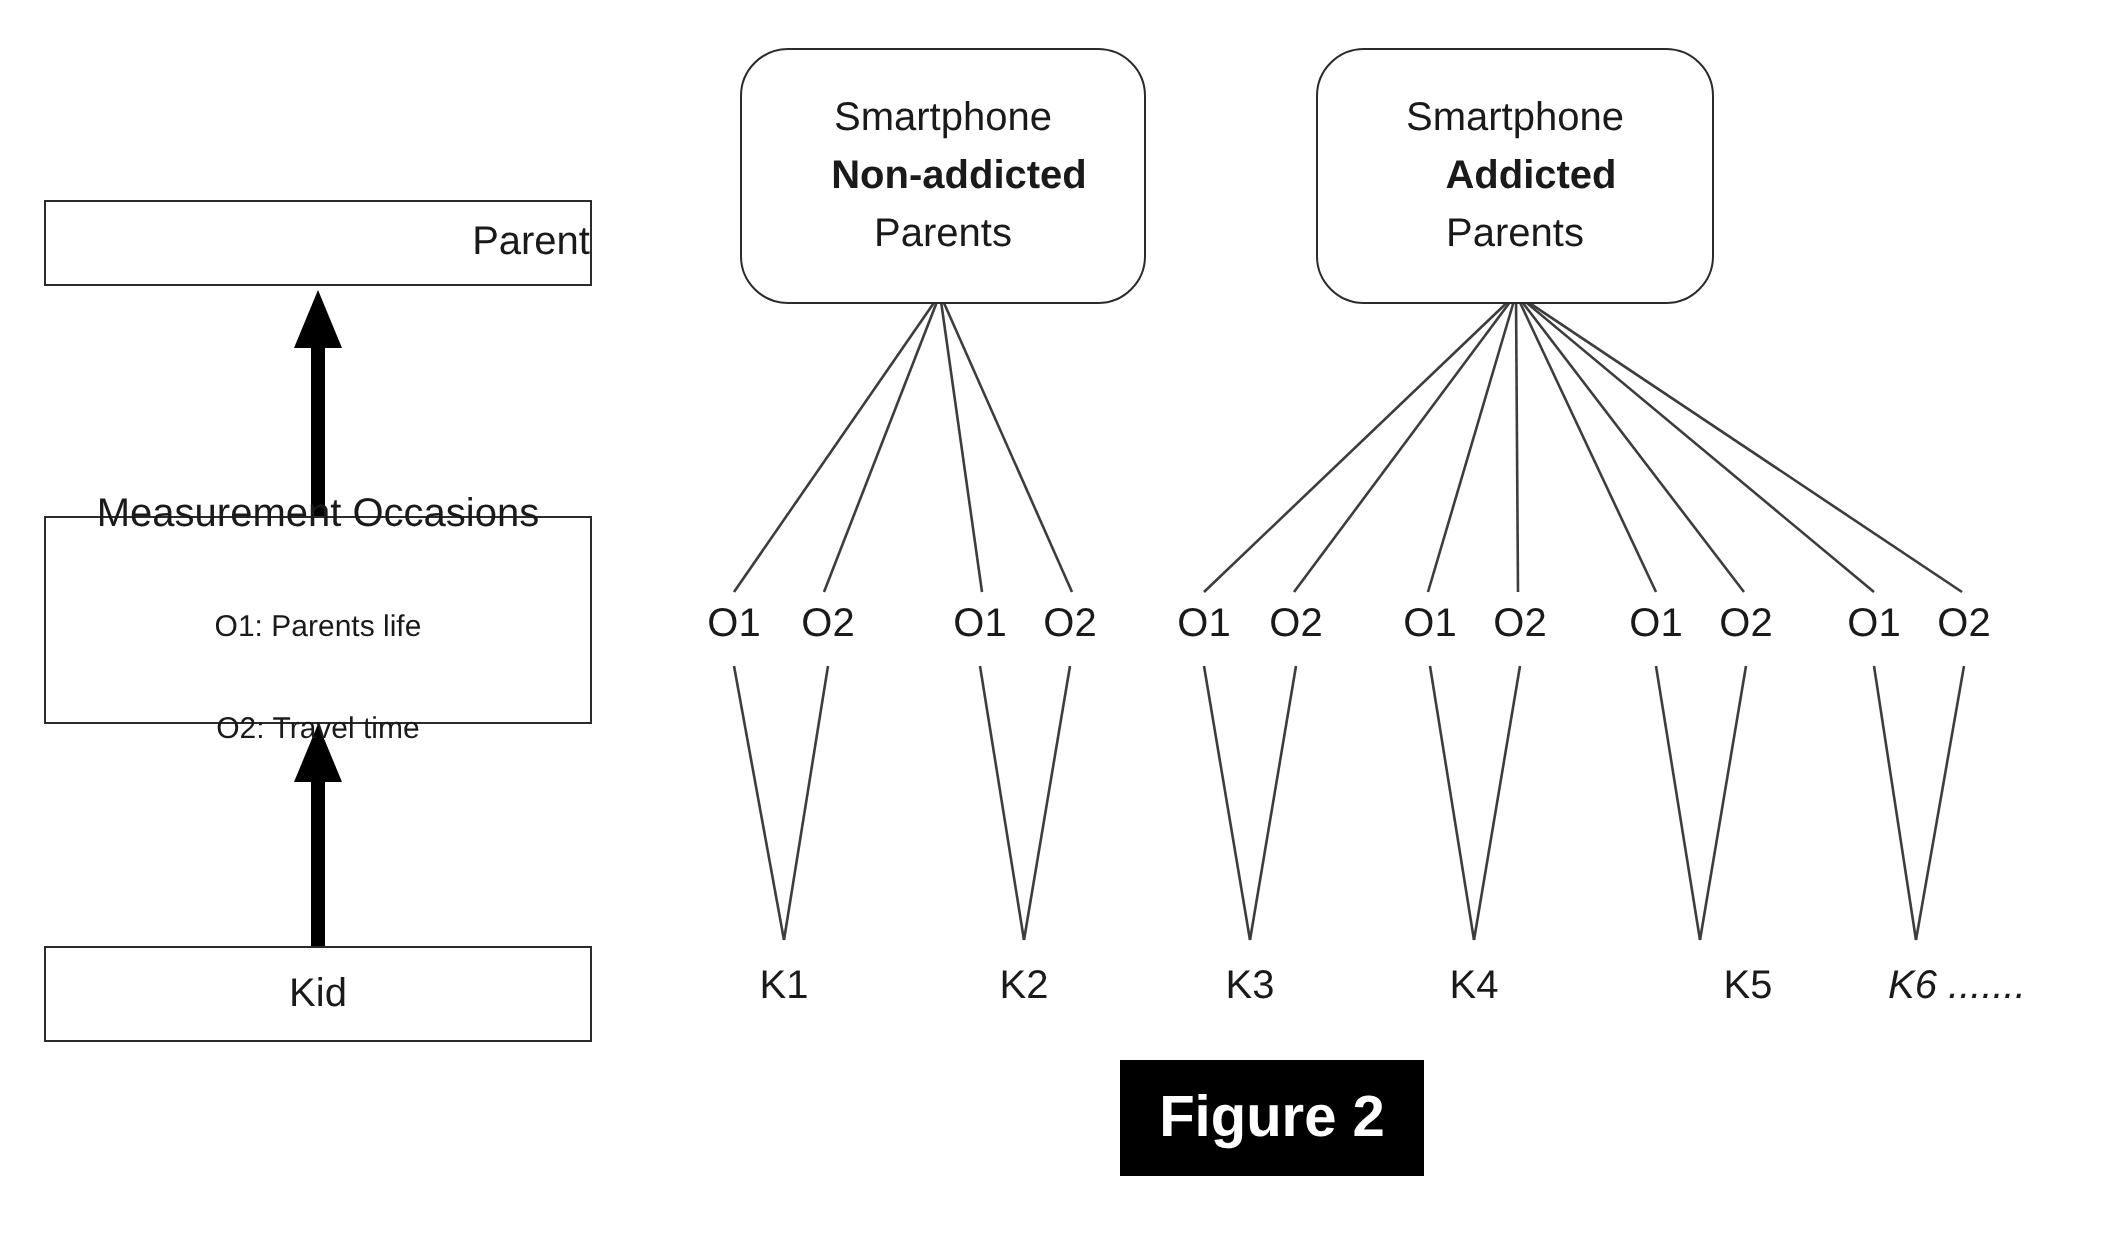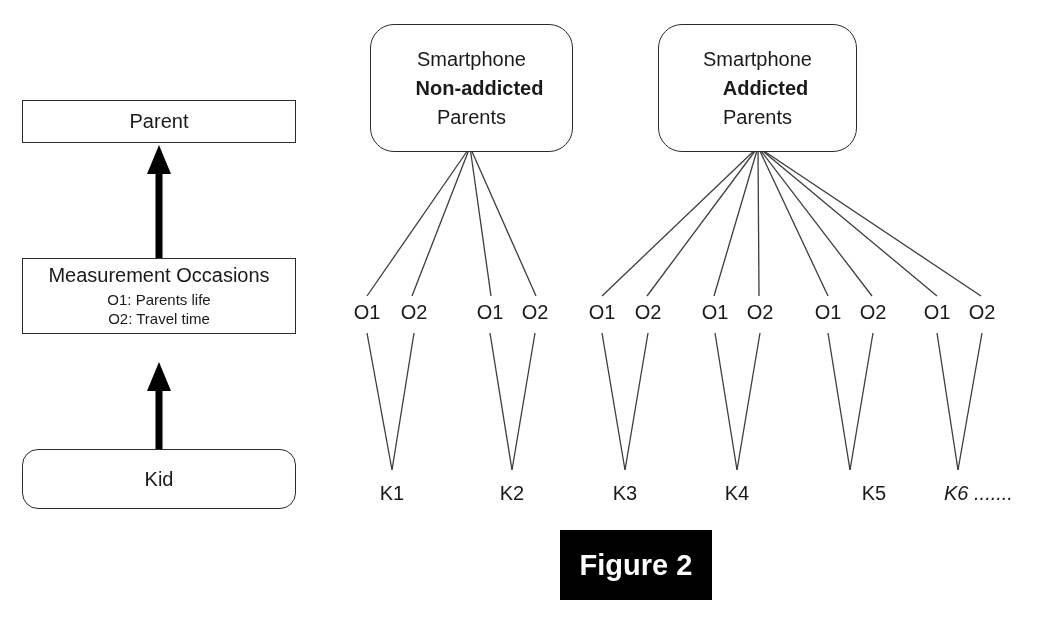--- a/index.html
+++ b/index.html
@@ -28,7 +28,7 @@
     box-sizing: border-box;
   }
   .left-box { left: 22px; width: 274px; font-size: 20px; }
-  .parent-box { top: 100px; height: 43px; }
+  .parent-box { top: 100px; height: 43px; justify-content: flex-end; }
   .measure-box { top: 258px; height: 76px; flex-direction: column; line-height: 1.25; }
   .measure-title { font-size: 20px; margin-bottom: 3px; }
   .measure-sub { font-size: 15px; }

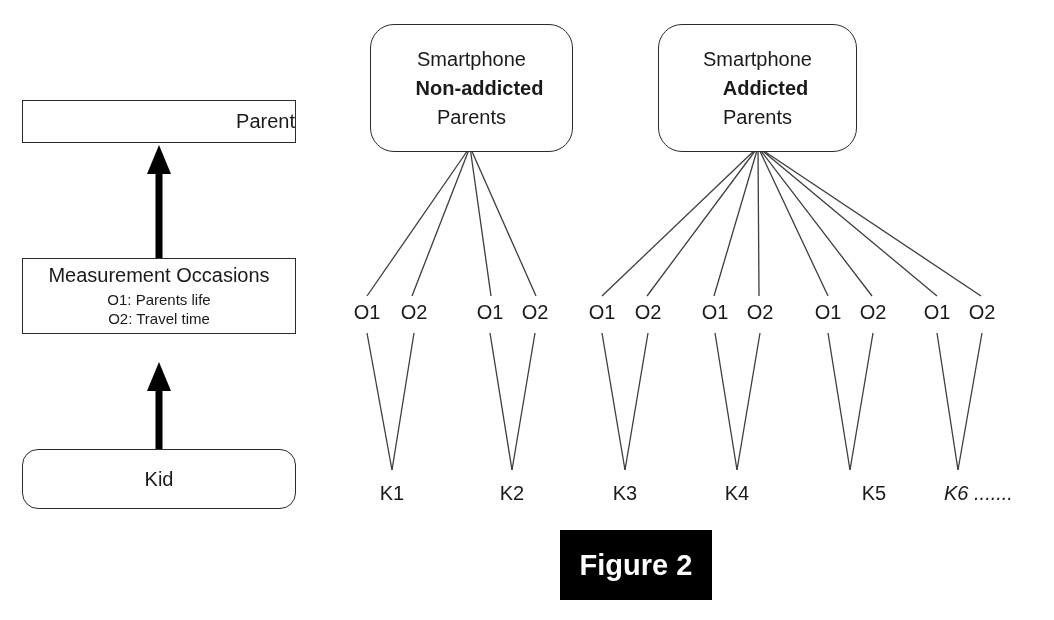--- a/index.html
+++ b/index.html
@@ -29,7 +29,7 @@
   }
   .left-box { left: 22px; width: 274px; font-size: 20px; }
   .parent-box { top: 100px; height: 43px; justify-content: flex-end; }
-  .measure-box { top: 258px; height: 76px; flex-direction: column; line-height: 1.25; }
+  .measure-box { top: 258px; height: 104px; flex-direction: column; line-height: 1.25; gap: 32px; }
   .measure-title { font-size: 20px; margin-bottom: 3px; }
   .measure-sub { font-size: 15px; }
   .kid-box { top: 449px; height: 60px; border-radius: 16px; }

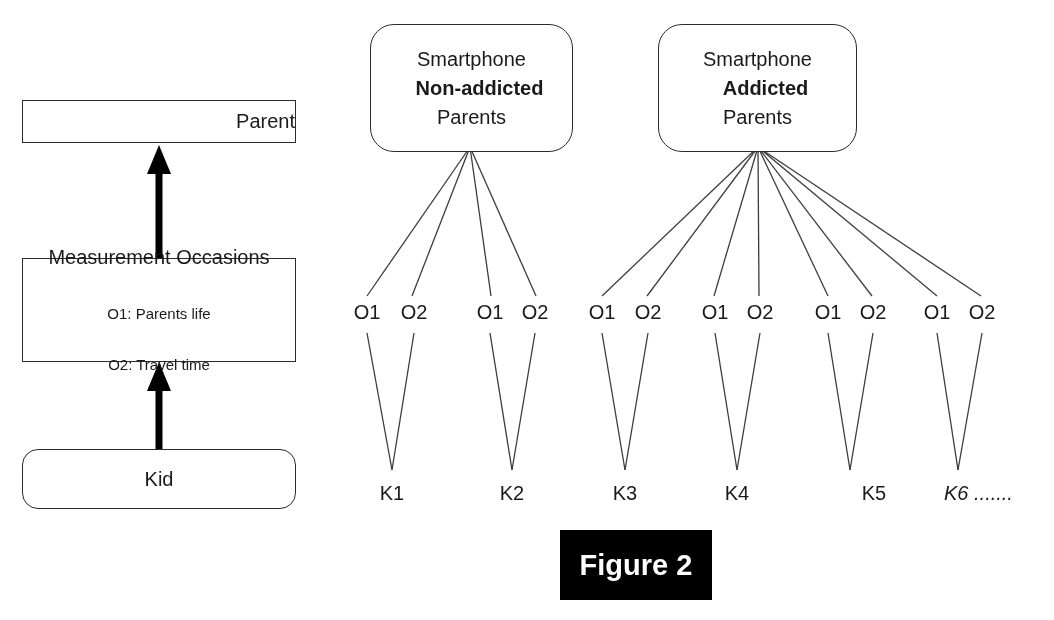--- a/index.html
+++ b/index.html
@@ -32,7 +32,7 @@
   .measure-box { top: 258px; height: 104px; flex-direction: column; line-height: 1.25; gap: 32px; }
   .measure-title { font-size: 20px; margin-bottom: 3px; }
   .measure-sub { font-size: 15px; }
-  .kid-box { top: 449px; height: 60px; border-radius: 16px; }
+  .kid-box { top: 473px; height: 48px; }
   .tree-box {
     top: 24px;
     height: 128px;

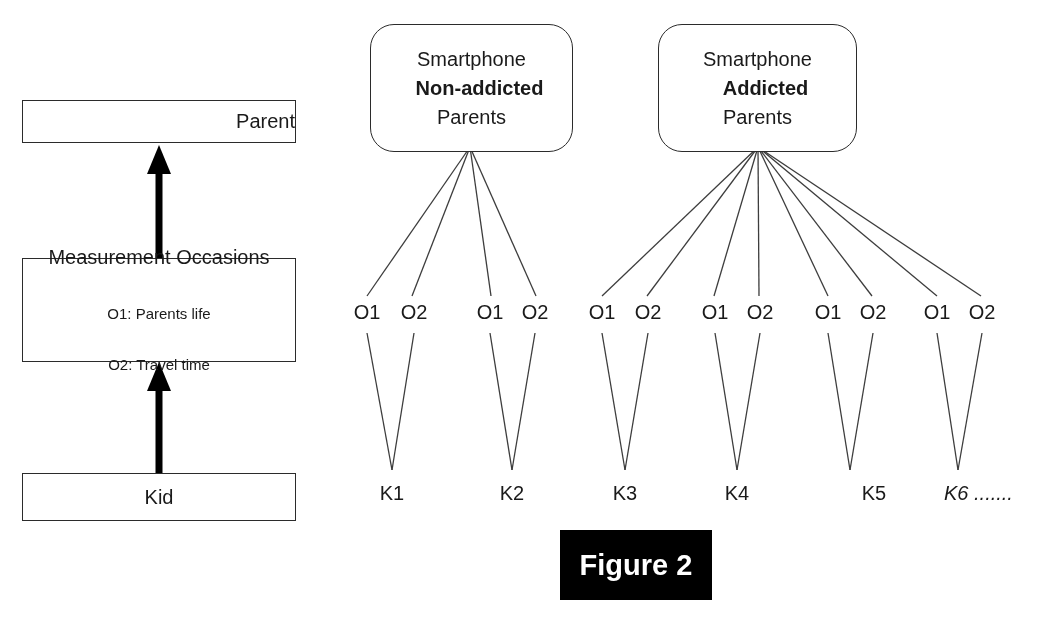--- a/index.html
+++ b/index.html
@@ -56,7 +56,7 @@
   .caption {
     position: absolute;
     left: 560px; top: 530px;
-    width: 152px; height: 70px;
+    width: 152px; height: 58px;
     background: #000000;
     color: #ffffff;
     font-size: 29px;

